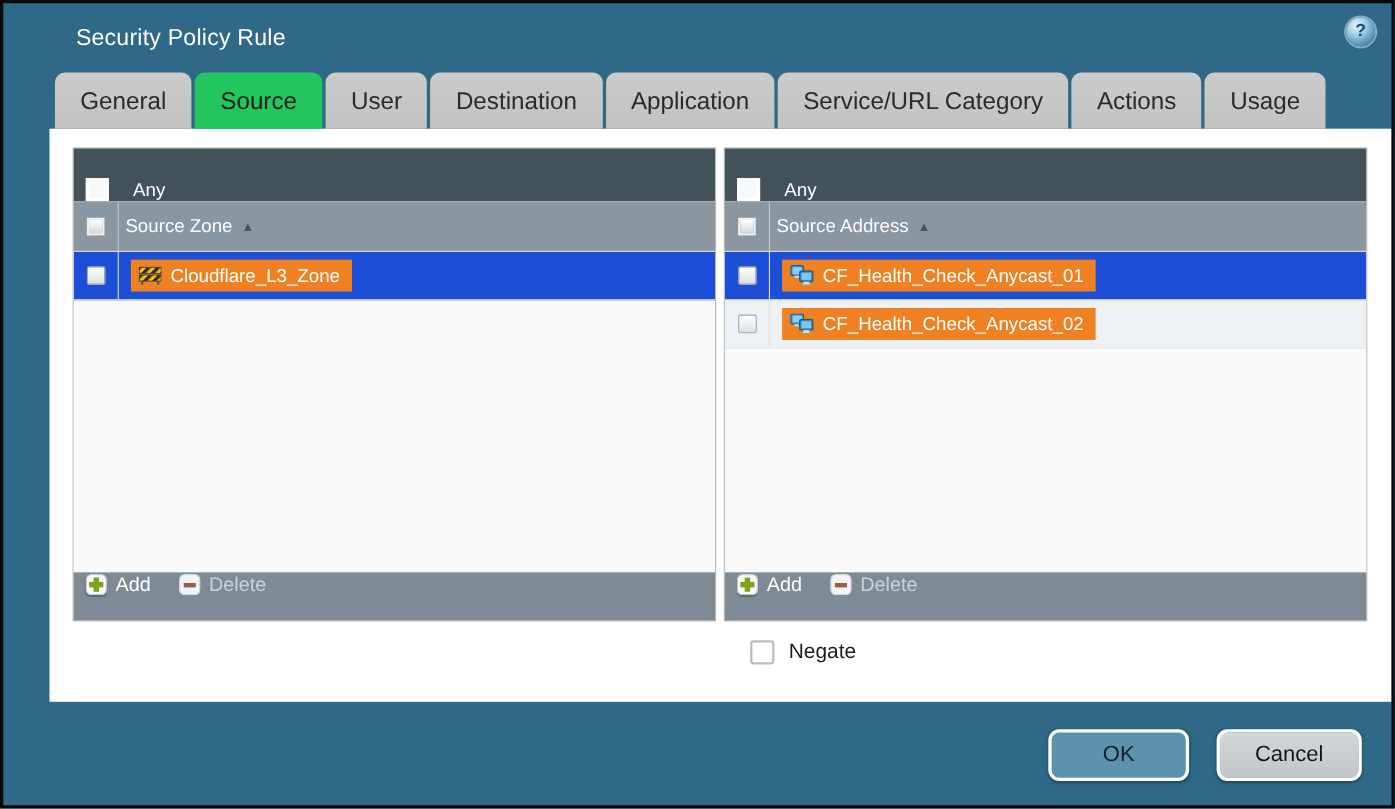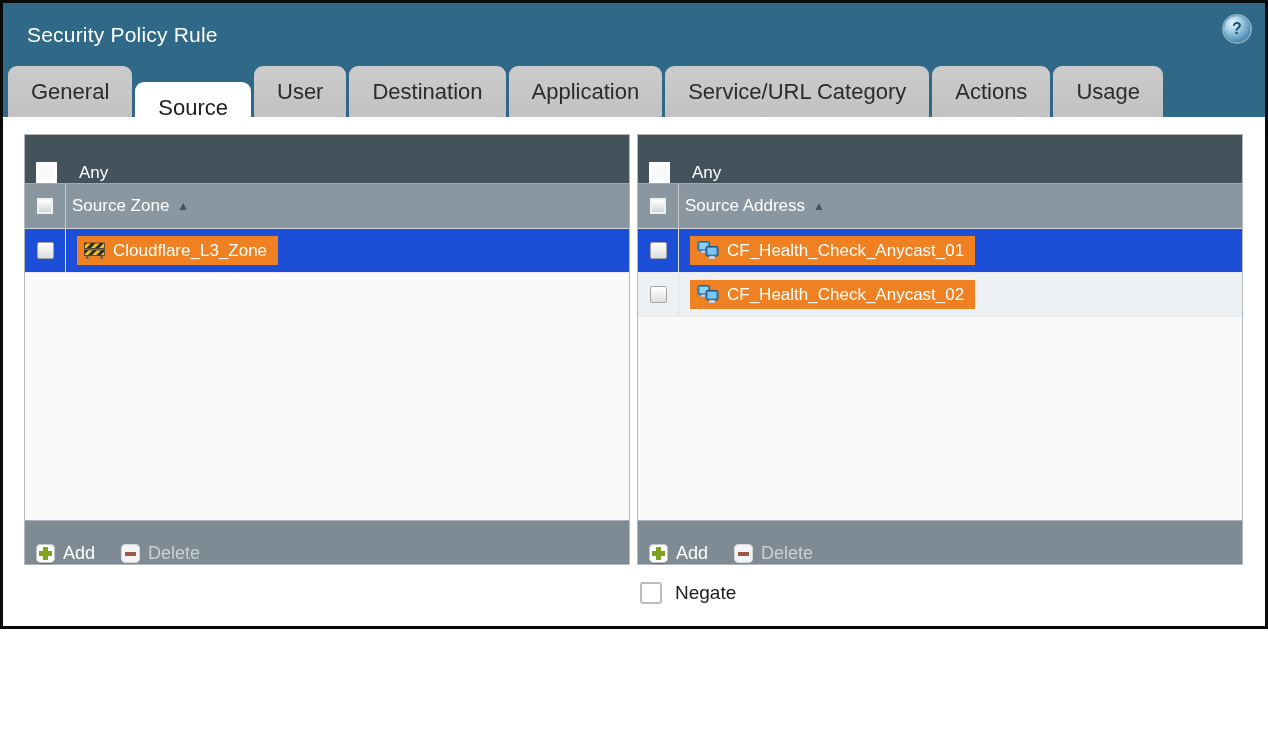--- a/index.html
+++ b/index.html
@@ -7,11 +7,12 @@
   body { font-family:"Liberation Sans", sans-serif; }
 
   .dialog {
-    width:1268px; height:629px;
+    width:1268px; height:735px;
     border:3px solid #0a0a0a;
     background:var(--titlebar-teal,#2F6987);
     position:relative;
     overflow:hidden;
+    padding-left:42px;
   }
 
   

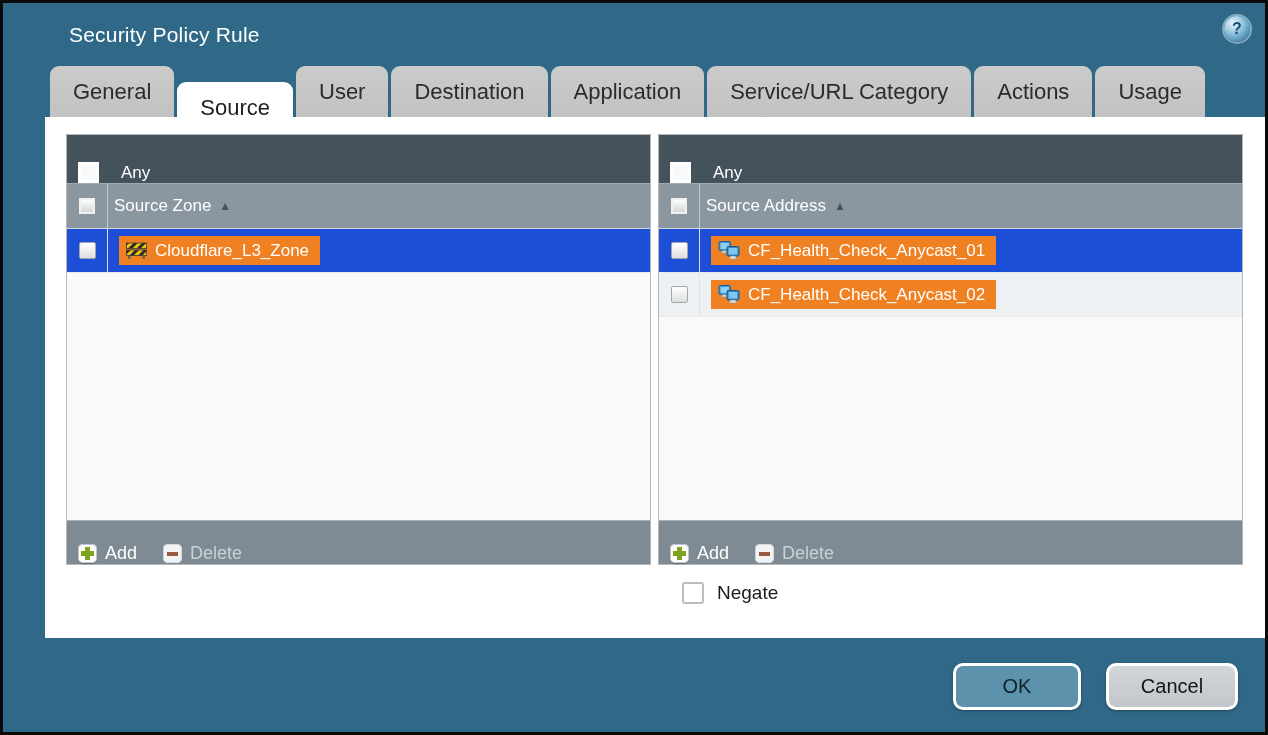--- a/index.html
+++ b/index.html
@@ -35,7 +35,7 @@
     padding:0 23px; line-height:52px;
     font-size:22px; color:#2b2b2b; cursor:pointer; white-space:nowrap;
   }
-  .tab.active { background:#ffffff; color:#1e1e1e;margin-top:16px; }
+  .tab.active { background:#22c55e; color:#1e1e1e; }
 
   
   .content { background:#fff; height:521px; padding:17px 22px 0 21px; }

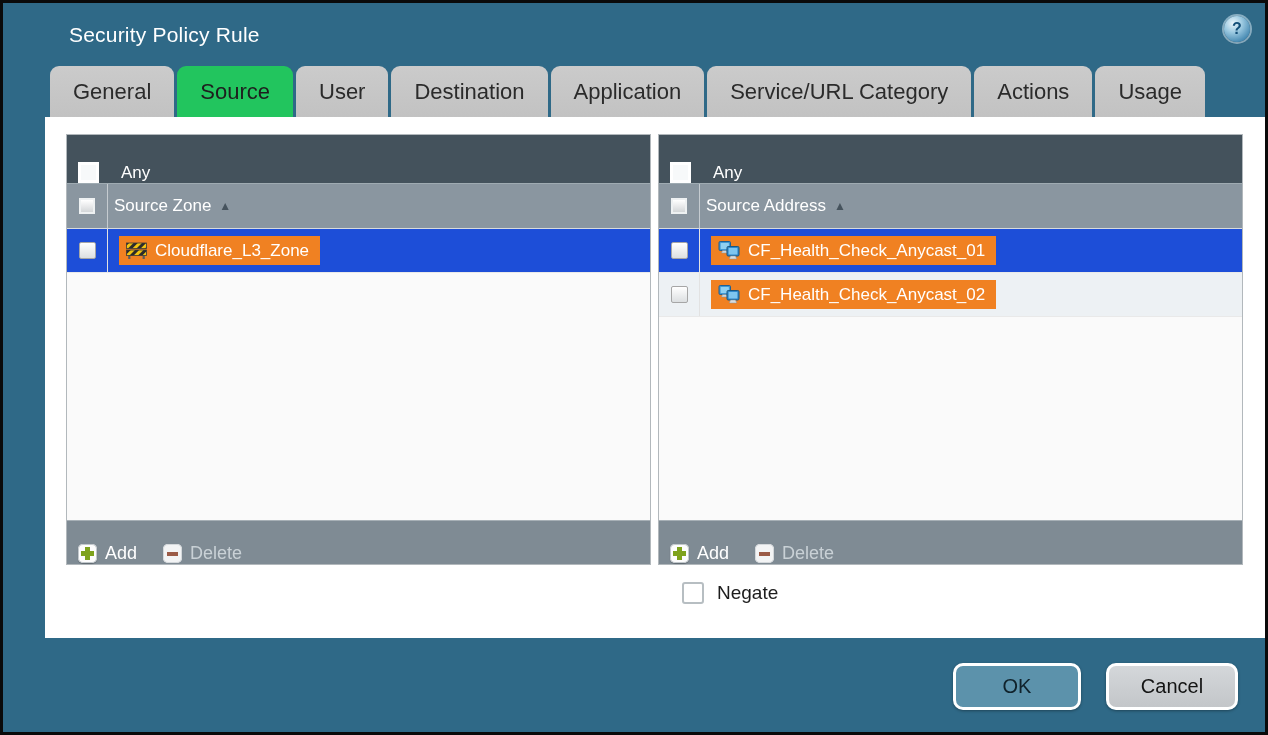--- a/index.html
+++ b/index.html
@@ -65,7 +65,7 @@
     white-space:nowrap;
   }
 
-  .panel-footer { height:44px; flex:none; background:var(--footer-bar-gray,#7F8B94); border-top:1px solid #a7b0b6; display:flex; align-items:flex-end; padding-left:11px; gap:26px; }
+  .panel-footer { height:44px; flex:none; background:var(--footer-bar-gray,#7F8B94); border-top:1px solid #a7b0b6; display:flex; align-items:flex-start; padding-left:11px; gap:26px; }
   .tool { display:flex; align-items:center; gap:8px; font-size:18px; cursor:pointer; }
   .icon-box { width:19px; height:19px; border-radius:5px; position:relative; flex:none; }
   .tool.add .icon-box { background:#fdfdfd; box-shadow:inset 0 0 0 1px #c2c8cc, 0 1px 1px rgba(0,0,0,.25); }

